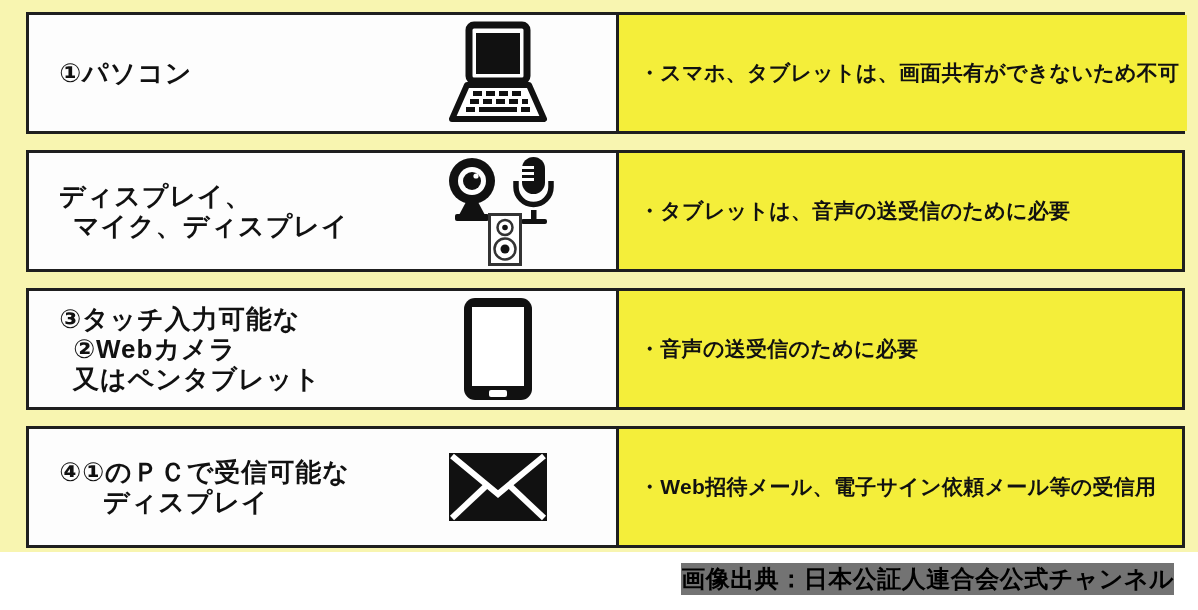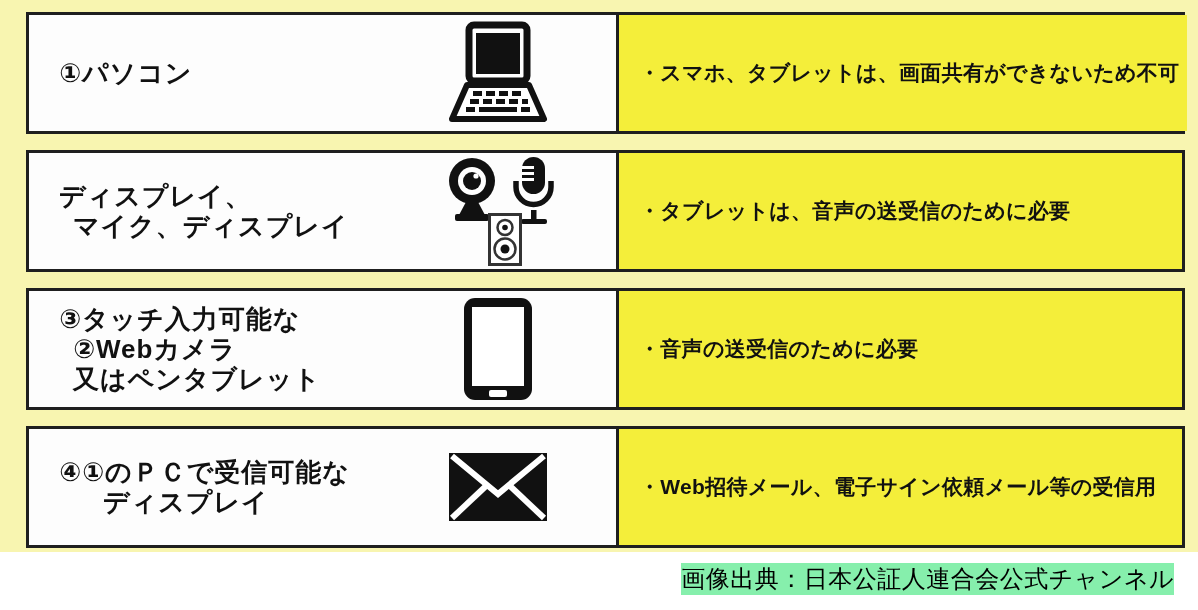--- a/index.html
+++ b/index.html
@@ -53,8 +53,8 @@
   }
   .attribution{
     position:absolute;top:563px;right:24px;
-    font-size:24px;font-weight:normal;letter-spacing:0.5px;
-    color:#000;background:#86efac;white-space:nowrap;
+    font-size:24px;font-weight:bold;letter-spacing:0.5px;
+    color:#000;background:#737373;white-space:nowrap;
   }
   svg{display:block;}
 </style>

